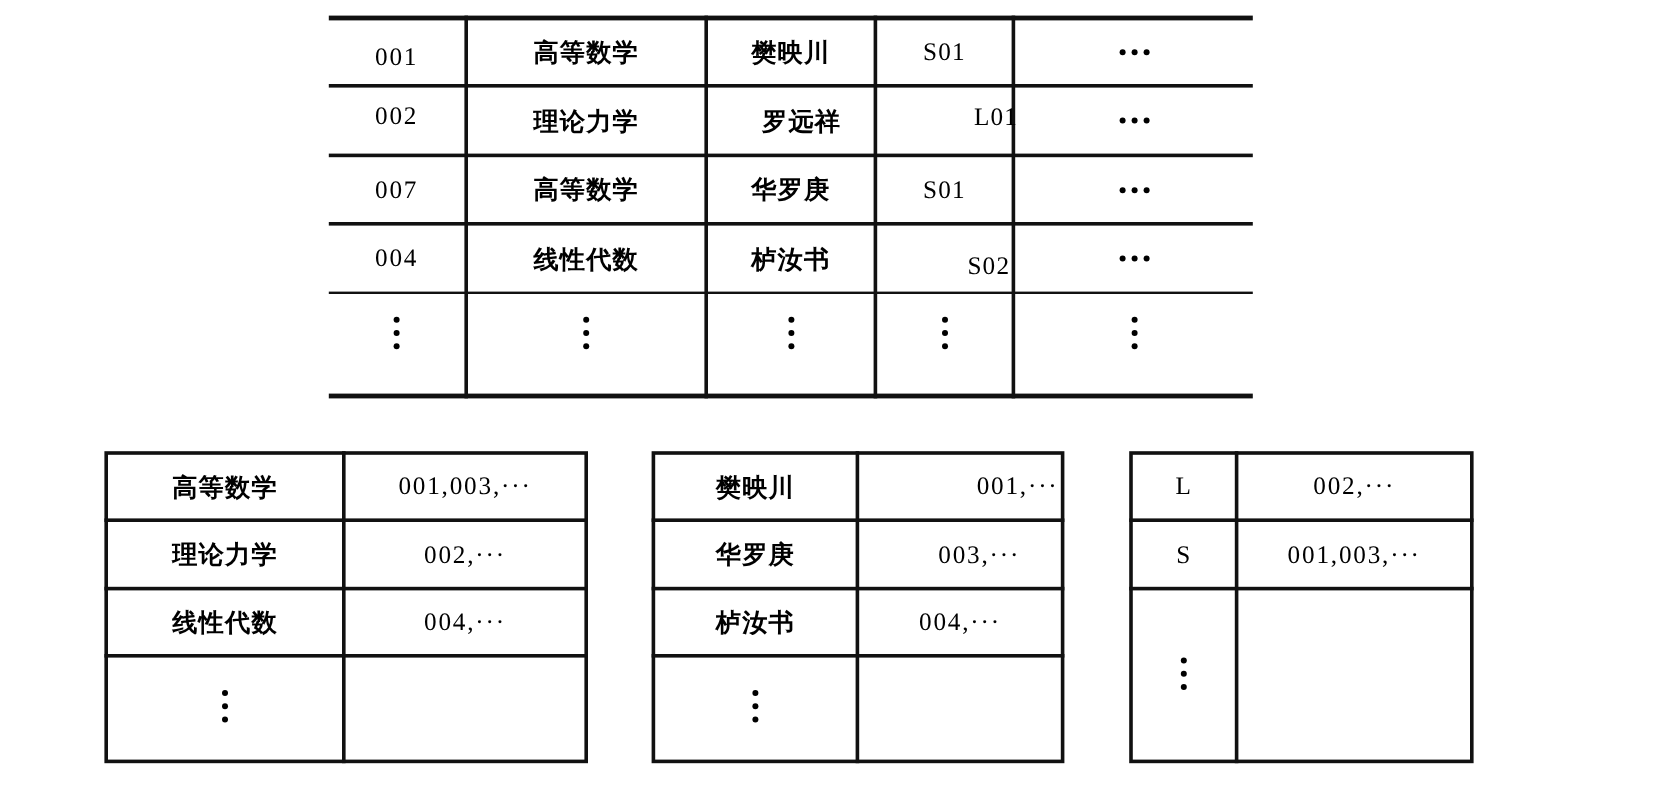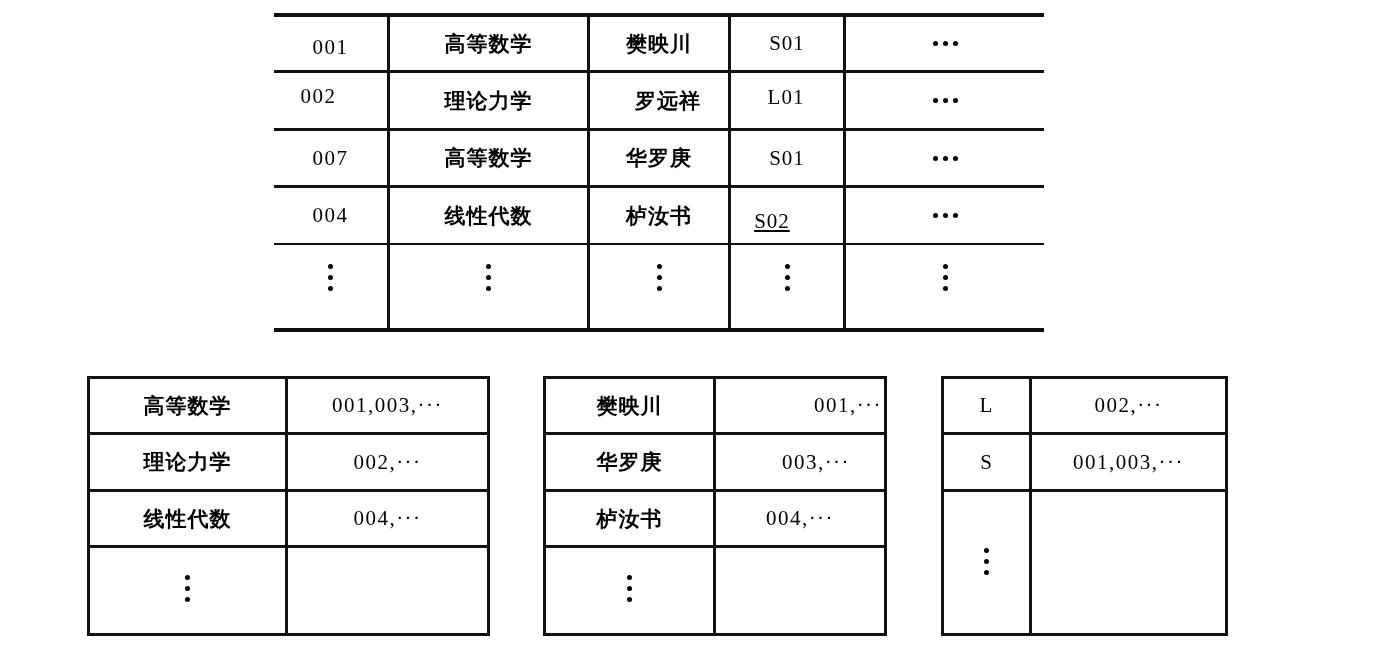--- a/index.html
+++ b/index.html
@@ -119,7 +119,7 @@
       <i></i>
     </div>
 
-  <div class="cell num" style="left:262px; top:73px; width:113px; height:46px;">002</div>
+  <div class="cell num" style="left:274px; top:73px; width:113px; height:46px;">002</div>
   <div class="cell cjk" style="left:390px; top:73px; width:197px; height:55px;">理论力学</div>
   <div class="cell cjk" style="left:590px; top:73px; width:156px; height:55px;">罗远祥</div>
   <div class="cell lat" style="left:730px; top:73px; width:112px; height:48px;">L01</div>

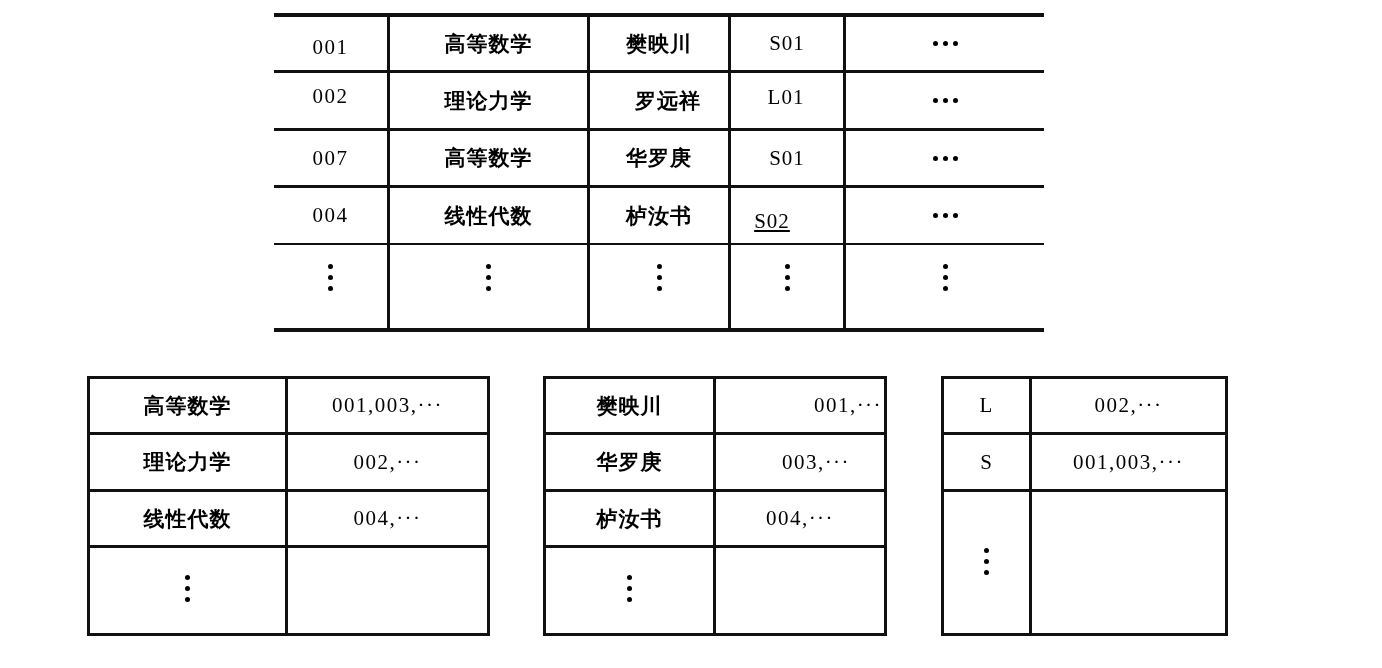--- a/index.html
+++ b/index.html
@@ -122,7 +122,7 @@
   <div class="cell num" style="left:274px; top:73px; width:113px; height:46px;">002</div>
   <div class="cell cjk" style="left:390px; top:73px; width:197px; height:55px;">理论力学</div>
   <div class="cell cjk" style="left:590px; top:73px; width:156px; height:55px;">罗远祥</div>
-  <div class="cell lat" style="left:730px; top:73px; width:112px; height:48px;">L01</div>
+  <div class="cell lat" style="left:774px; top:73px; width:112px; height:48px;">L01</div>
   <div class="hdots" style="left:846px; top:73px; width:198px; height:55px;">
       <i></i>
       <i></i>

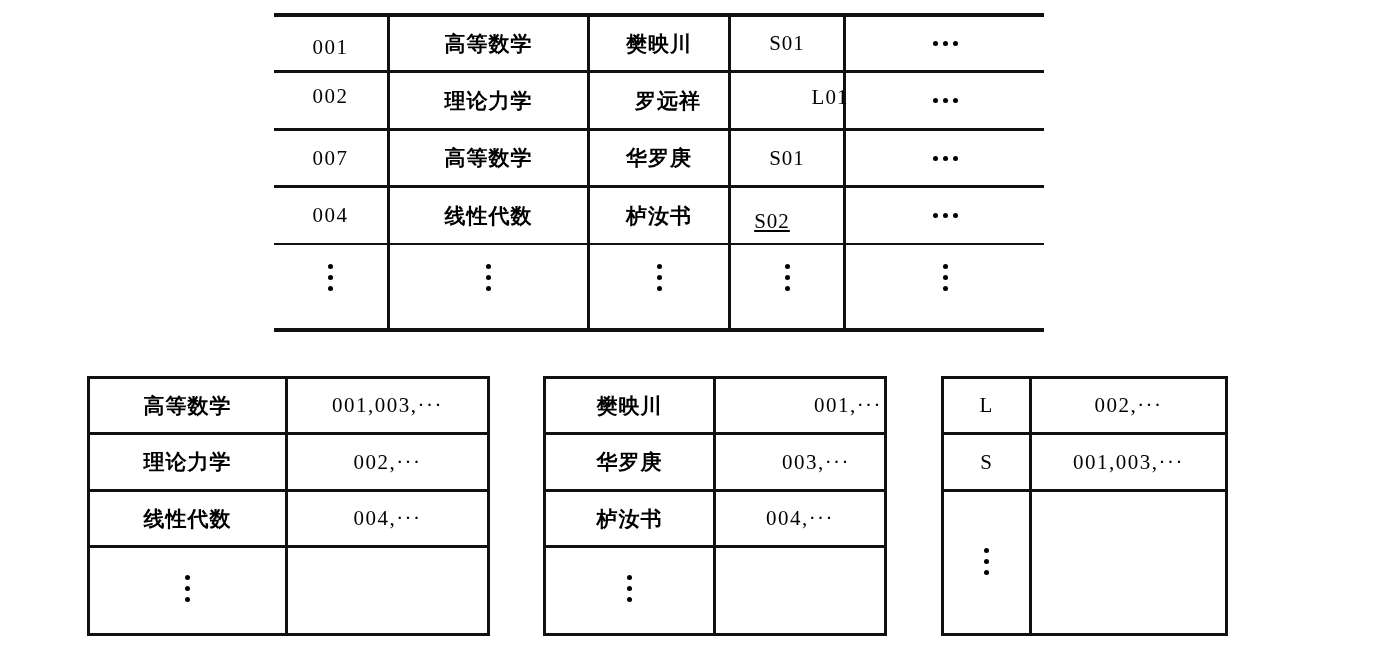--- a/index.html
+++ b/index.html
@@ -142,7 +142,7 @@
   <div class="cell num" style="left:274px; top:188px; width:113px; height:55px;">004</div>
   <div class="cell cjk" style="left:390px; top:188px; width:197px; height:55px;">线性代数</div>
   <div class="cell cjk" style="left:590px; top:188px; width:138px; height:55px;">栌汝书</div>
-  <div class="cell lat" style="left:716px; top:188px; width:112px; height:67px;text-decoration:underline;">S02</div>
+  <div class="cell lat" style="left:768px; top:188px; width:112px; height:67px;">S02</div>
   <div class="hdots" style="left:846px; top:188px; width:198px; height:55px;">
       <i></i>
       <i></i>

